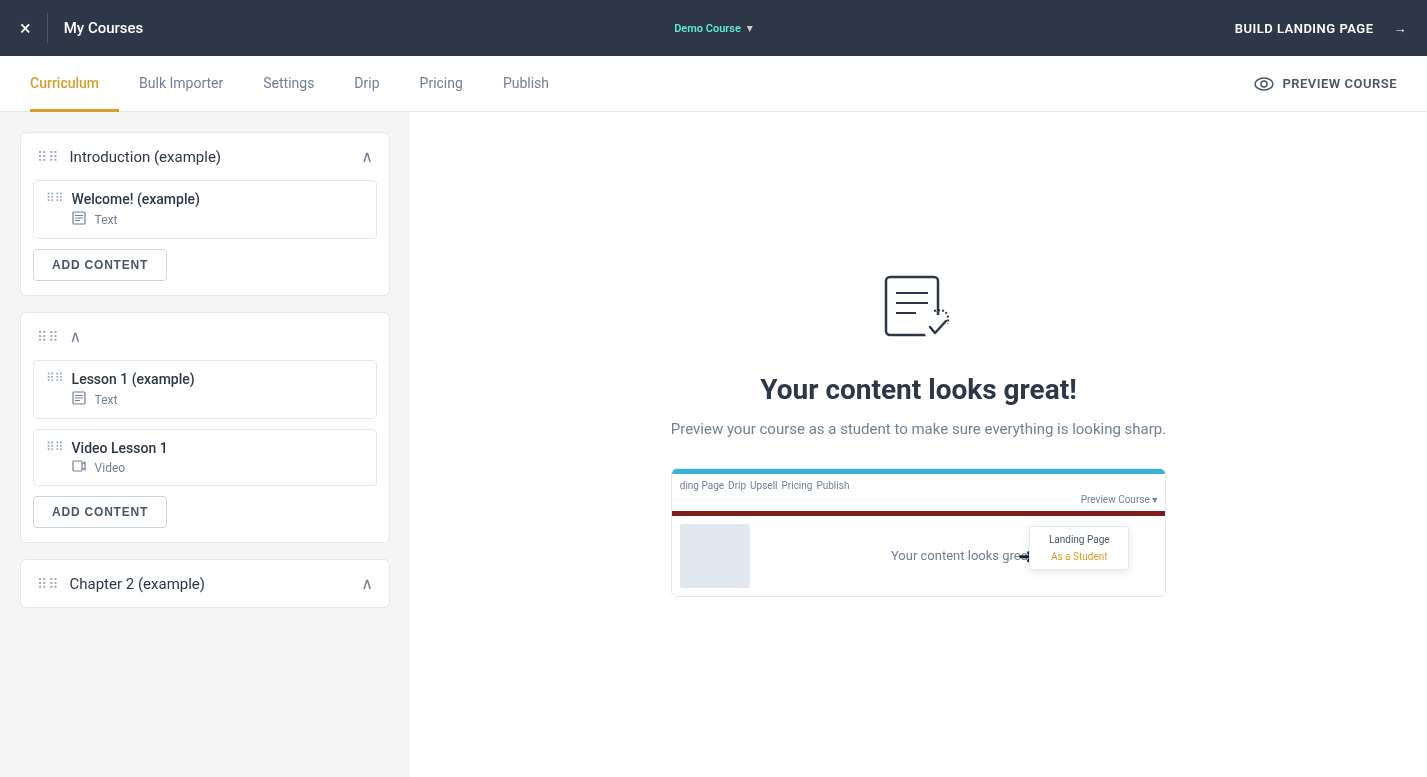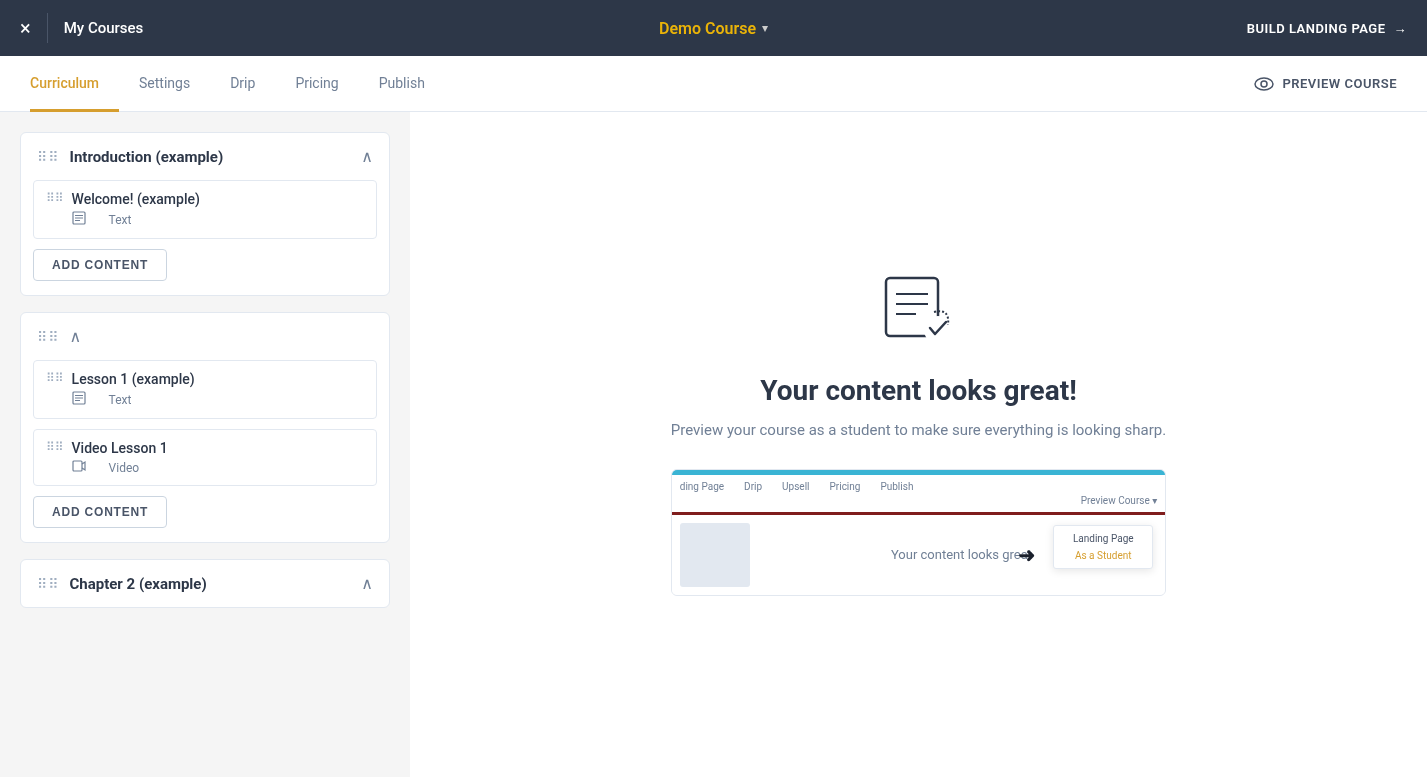--- a/index.html
+++ b/index.html
@@ -19,7 +19,7 @@
     .nav-divider { width: 1px; height: 30px; background: #4a5568; }
     .my-courses-link { color: #fff; font-size: 15px; font-weight: 500; text-decoration: none; }
     .top-nav-center { position: absolute; left: 50%; transform: translateX(-50%); display: flex; align-items: center; gap: 6px; }
-    .demo-course-title { color: #eab308; font-size: 16px; font-weight: 600; }
+    .demo-course-title { color: #5eead4; font-size: 11px; font-weight: 600; }
     .dropdown-arrow { color: #ccc; font-size: 12px; }
     .top-nav-right { margin-left: auto; display: flex; align-items: center; gap: 6px; }
     .build-landing-btn { color: #fff; font-size: 13px; font-weight: 600; letter-spacing: 0.5px; text-transform: uppercase; cursor: pointer; display: flex; align-items: center; gap: 8px; }

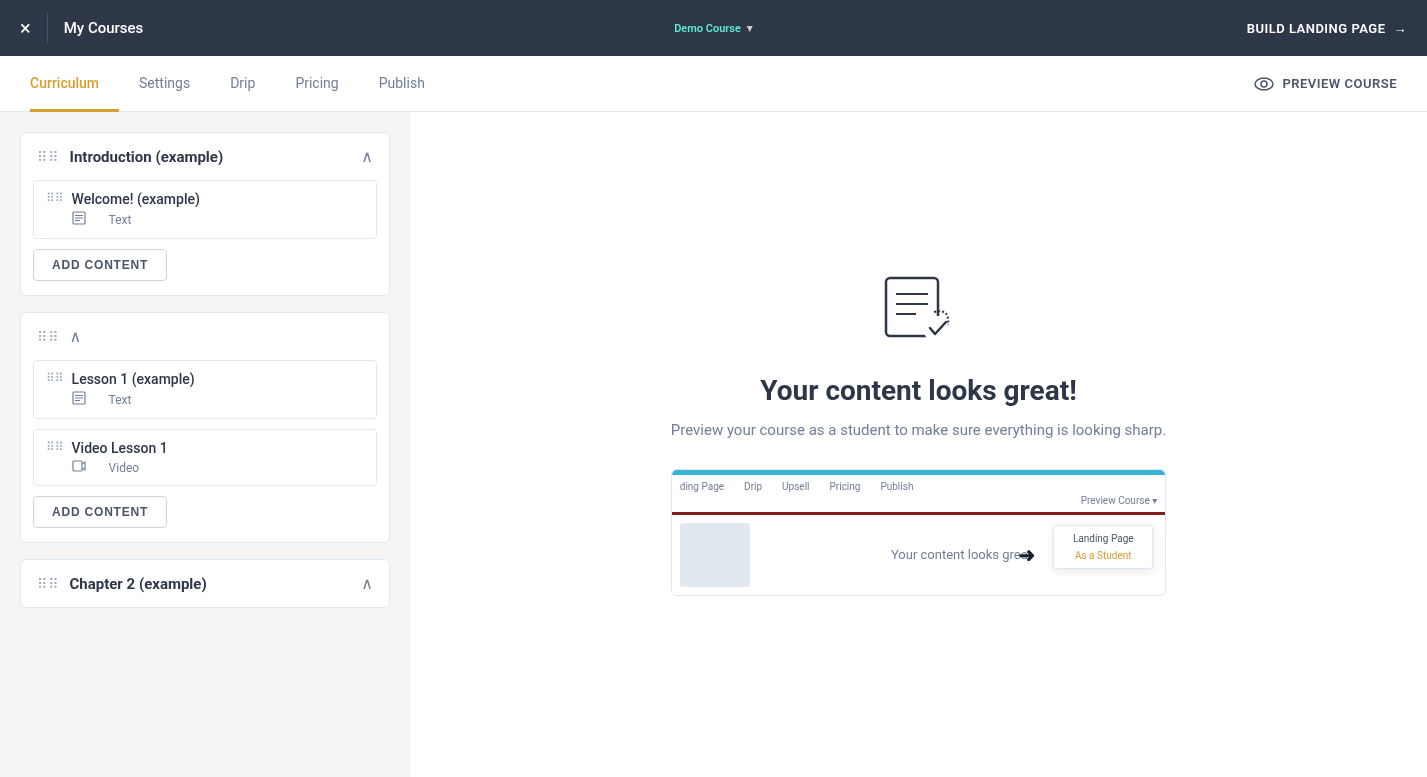--- a/index.html
+++ b/index.html
@@ -22,7 +22,7 @@
     .demo-course-title { color: #5eead4; font-size: 11px; font-weight: 600; }
     .dropdown-arrow { color: #ccc; font-size: 12px; }
     .top-nav-right { margin-left: auto; display: flex; align-items: center; gap: 6px; }
-    .build-landing-btn { color: #fff; font-size: 13px; font-weight: 600; letter-spacing: 0.5px; text-transform: uppercase; cursor: pointer; display: flex; align-items: center; gap: 8px; }
+    .build-landing-btn { color: #fff; font-size: 13px; font-weight: 600; letter-spacing: 0.5px; text-transform: uppercase; cursor: pointer; display: flex; align-items: center; gap: 20px; }
 
     
     .tabs-bar {

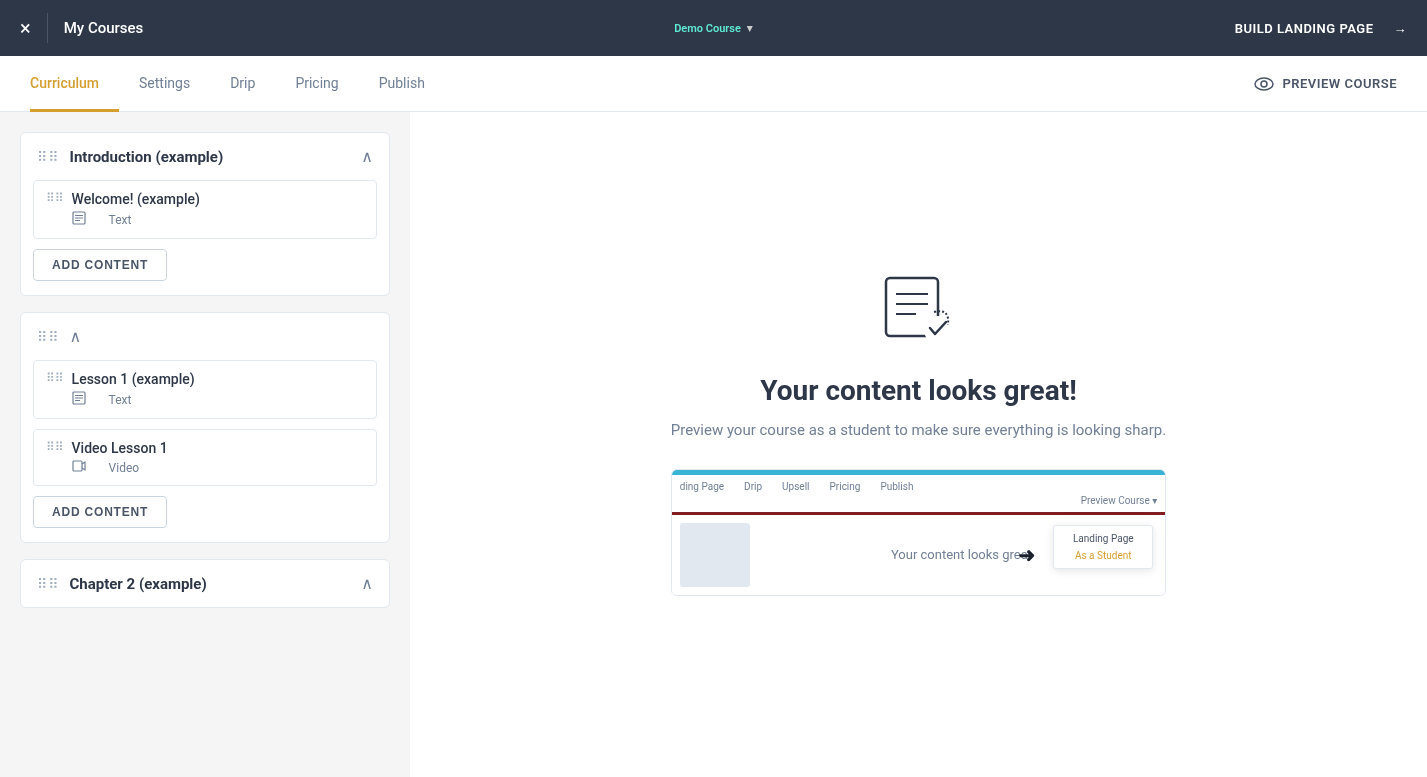--- a/index.html
+++ b/index.html
@@ -254,6 +254,7 @@
 <div class="tabs-bar">
   <div class="tabs-list">
     <div class="tab-item active">Curriculum</div>
+    <div class="tab-item">Bulk Importer</div>
     <div class="tab-item">Settings</div>
     <div class="tab-item">Drip</div>
     <div class="tab-item">Pricing</div>

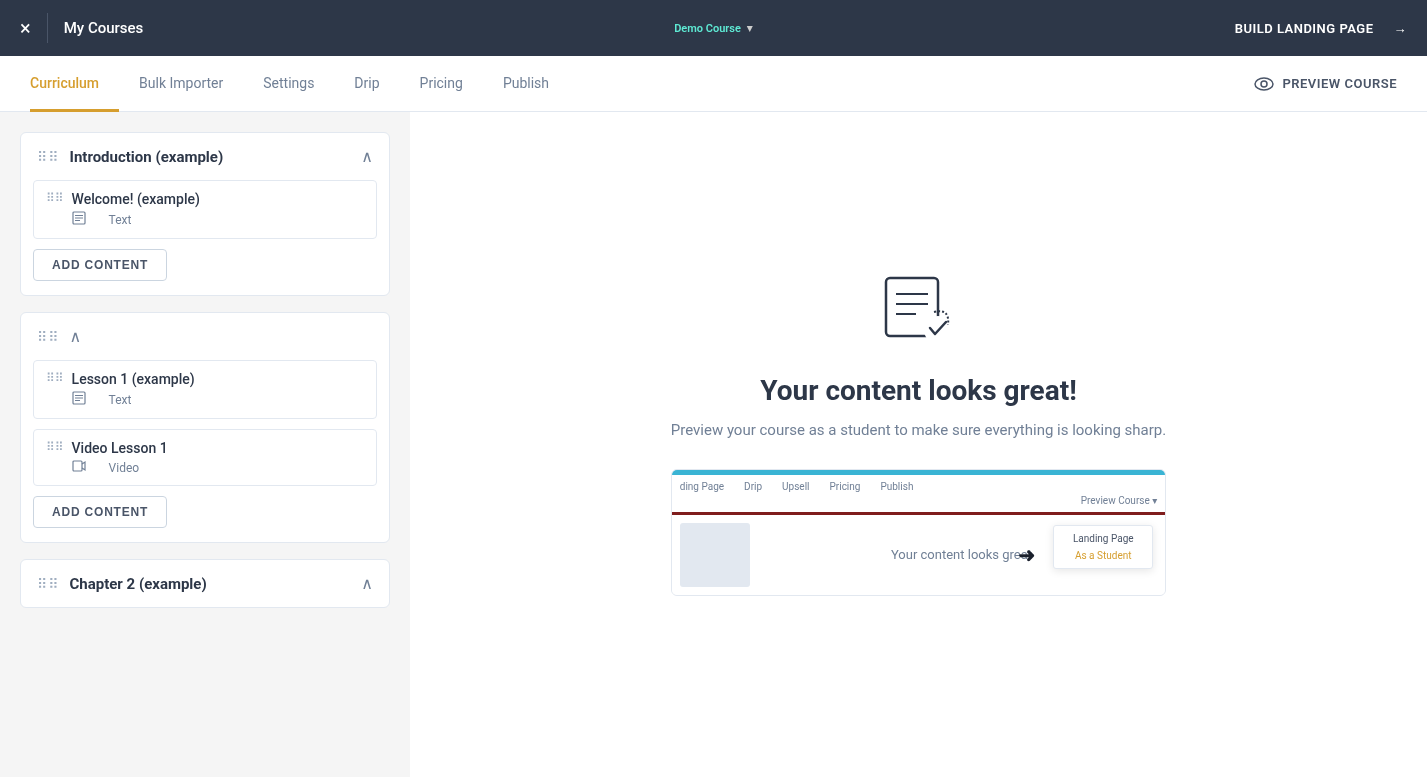--- a/index.html
+++ b/index.html
@@ -93,7 +93,7 @@
       gap: 10px;
     }
     .drag-handle { color: #a0aec0; font-size: 14px; cursor: grab; letter-spacing: 1px; }
-    .section-title { font-size: 15px; font-weight: 700; color: #2d3748; flex: 1; }
+    .section-title { font-size: 15px; font-weight: 400; color: #2d3748; flex: 1; }
     .collapse-icon { color: #718096; font-size: 16px; }
 
     .lesson-item {

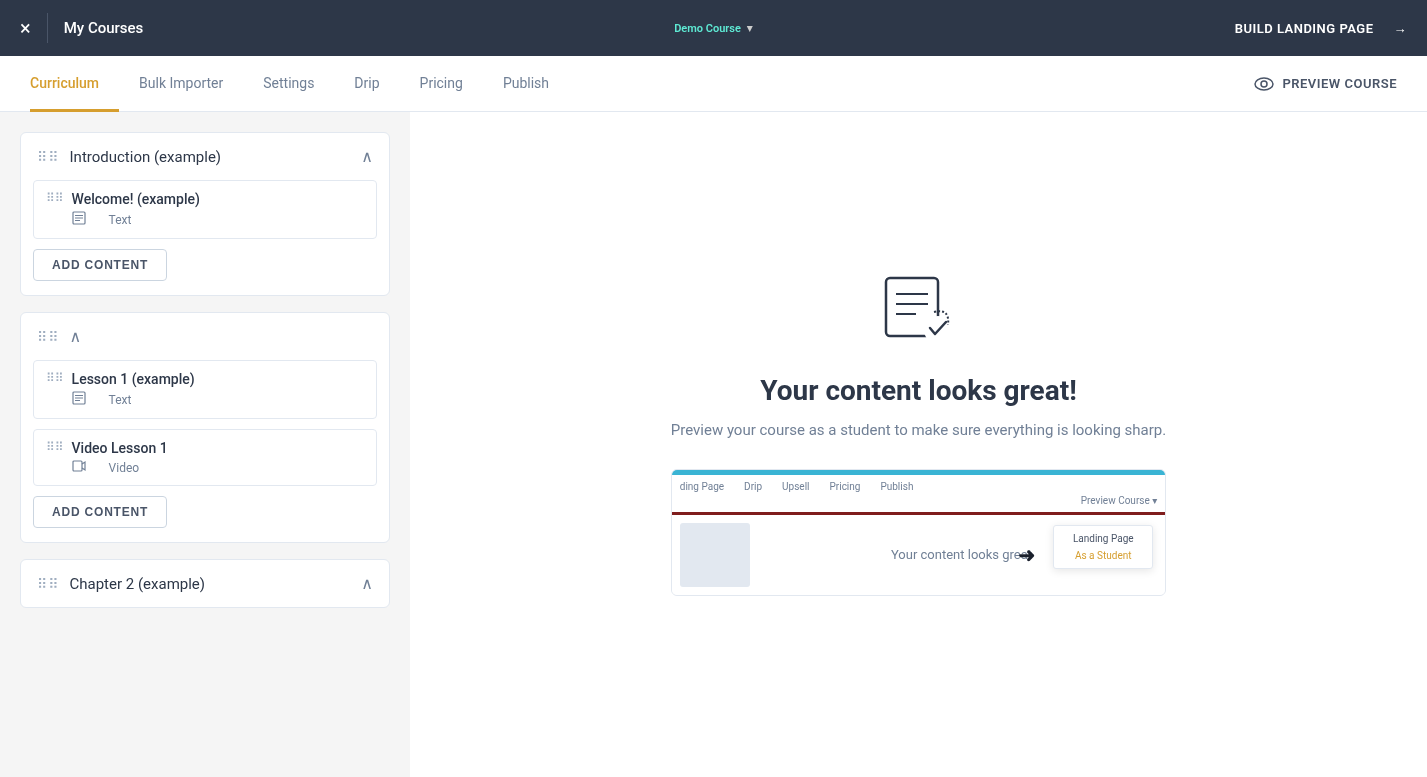--- a/index.html
+++ b/index.html
@@ -106,7 +106,7 @@
     .lesson-drag { color: #a0aec0; font-size: 12px; margin-right: 8px; cursor: grab; }
     .lesson-header { display: flex; align-items: flex-start; }
     .lesson-name { font-size: 14px; font-weight: 500; color: #2d3748; margin-bottom: 4px; }
-    .lesson-type { display: flex; align-items: center; gap: 23px; font-size: 12px; color: #718096; }
+    .lesson-type { display: flex; align-items: center; gap: 9px; font-size: 12px; color: #718096; }
     .lesson-type-icon { font-size: 13px; }
 
     .add-content-btn {

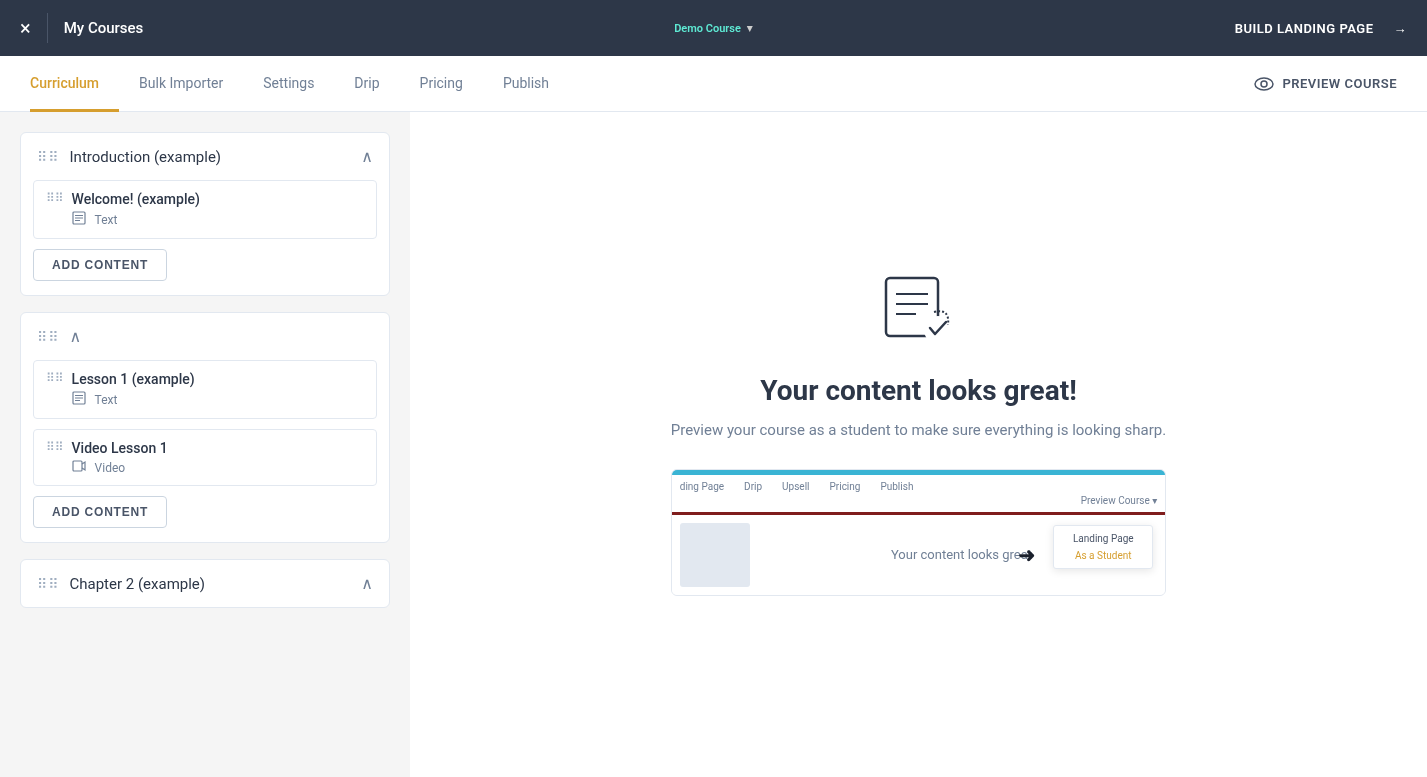--- a/index.html
+++ b/index.html
@@ -170,9 +170,9 @@
 
     .screenshot-tabs {
       display: flex;
-      gap: 20px;
+      gap: 4px;
       padding: 6px 8px;
-      border-bottom: 3px solid #7f1d1d;
+      border-bottom: 5px solid #7f1d1d;
       font-size: 10px;
       color: #718096;
       background: #fff;

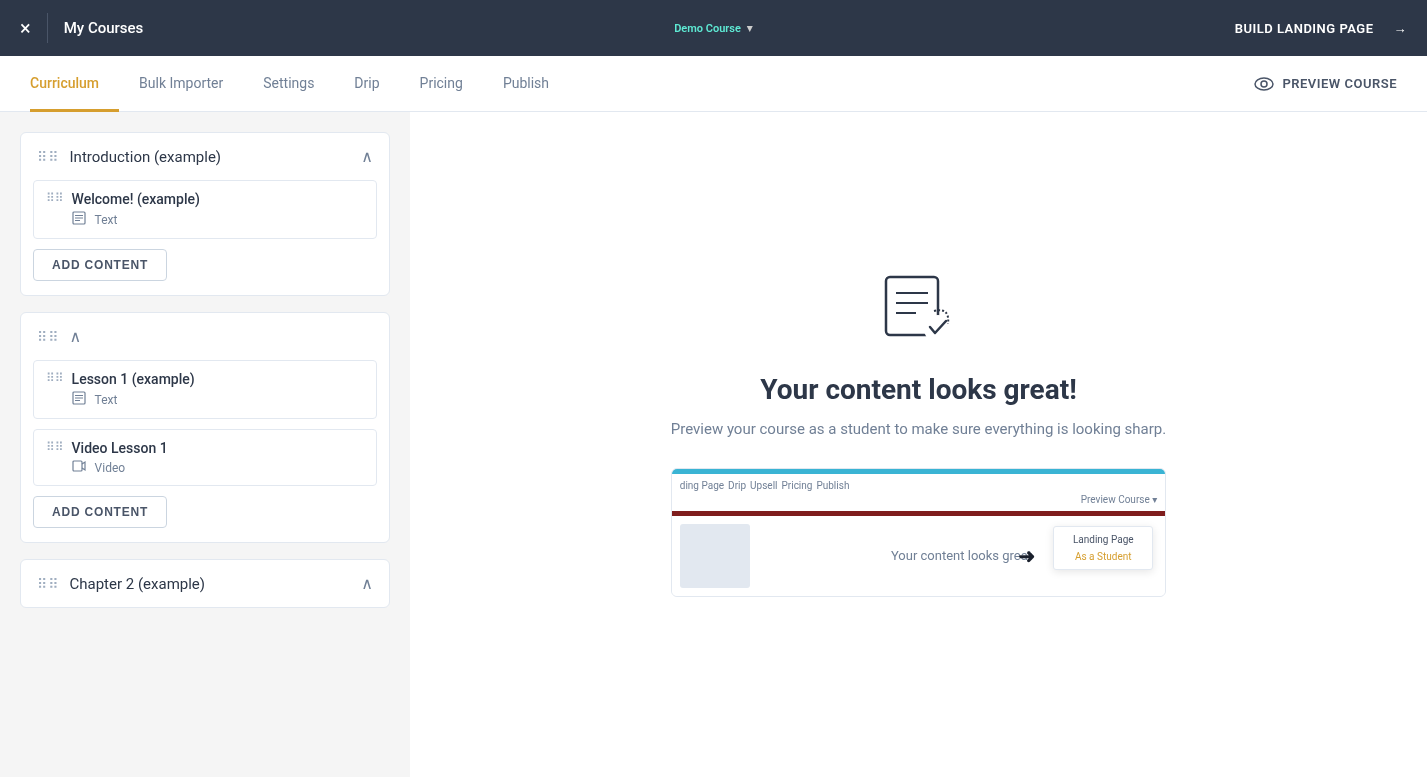--- a/index.html
+++ b/index.html
@@ -201,7 +201,7 @@
 
     .screenshot-dropdown {
       position: absolute;
-      right: 12px;
+      right: 36px;
       top: 10px;
       background: #fff;
       border: 1px solid #e2e8f0;

